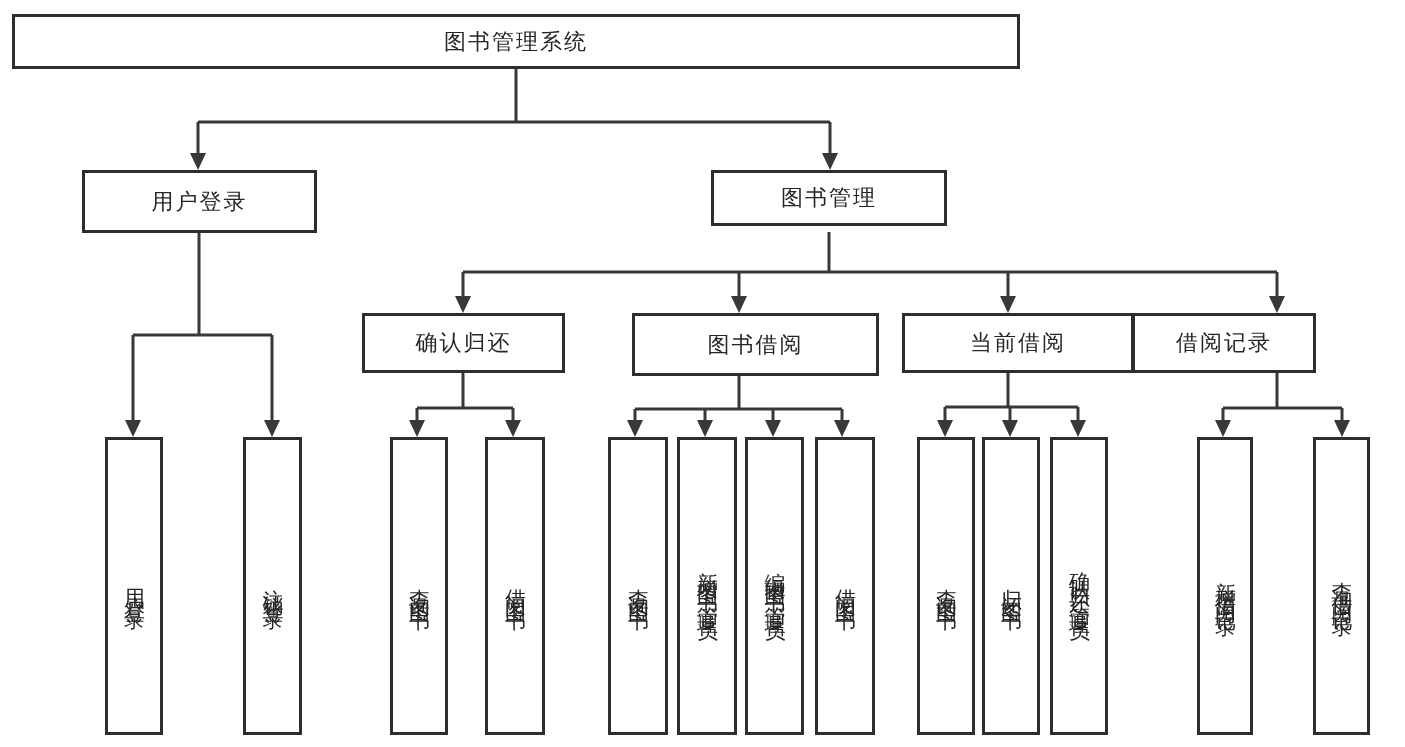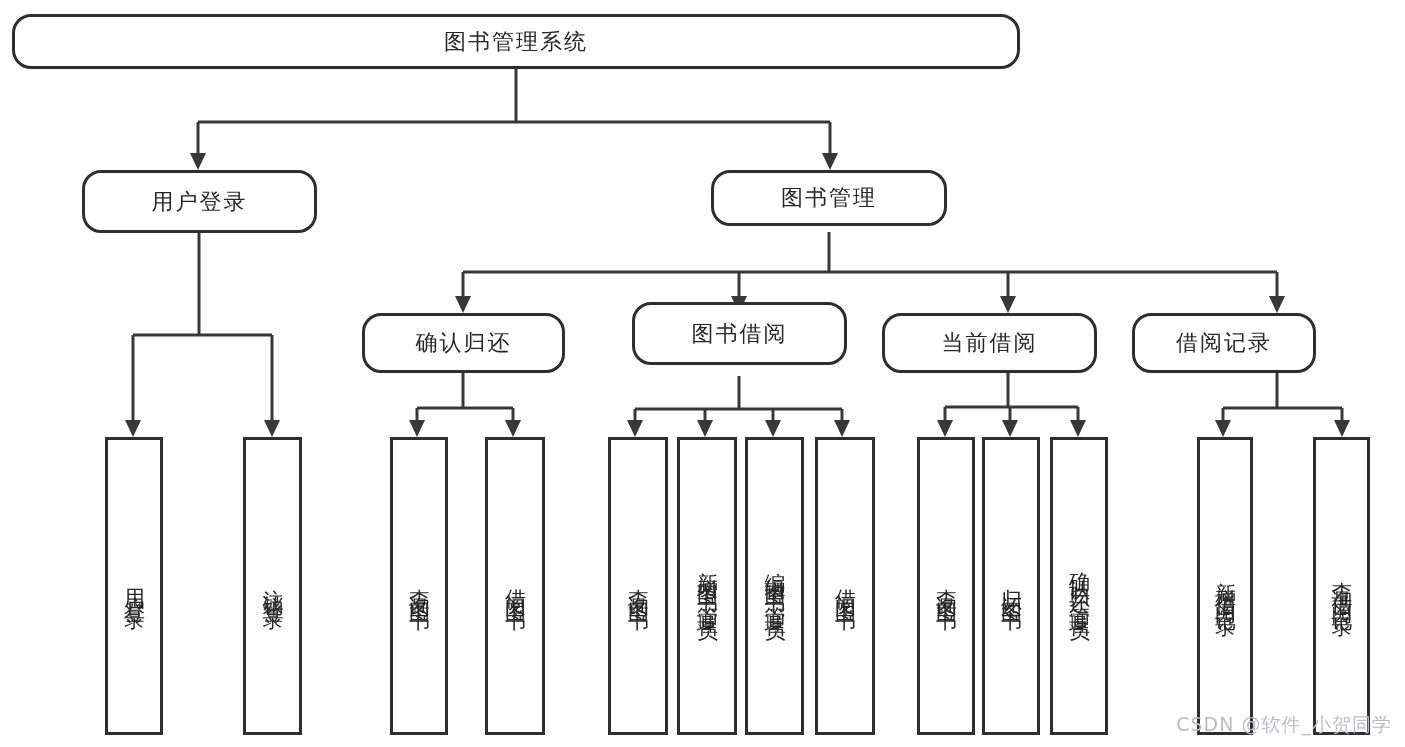--- a/index.html
+++ b/index.html
@@ -20,7 +20,7 @@
     display:flex;align-items:center;justify-content:center;
     line-height:1;z-index:2;
   }
-  .h-node{font-size:22px;letter-spacing:2px;white-space:nowrap;border-radius:19px;}
+  .h-node{font-size:22px;letter-spacing:2px;white-space:nowrap;}
   .v-node{
     writing-mode:vertical-rl;text-orientation:mixed;
     font-size:21px;letter-spacing:7px;top:437px;height:298px;

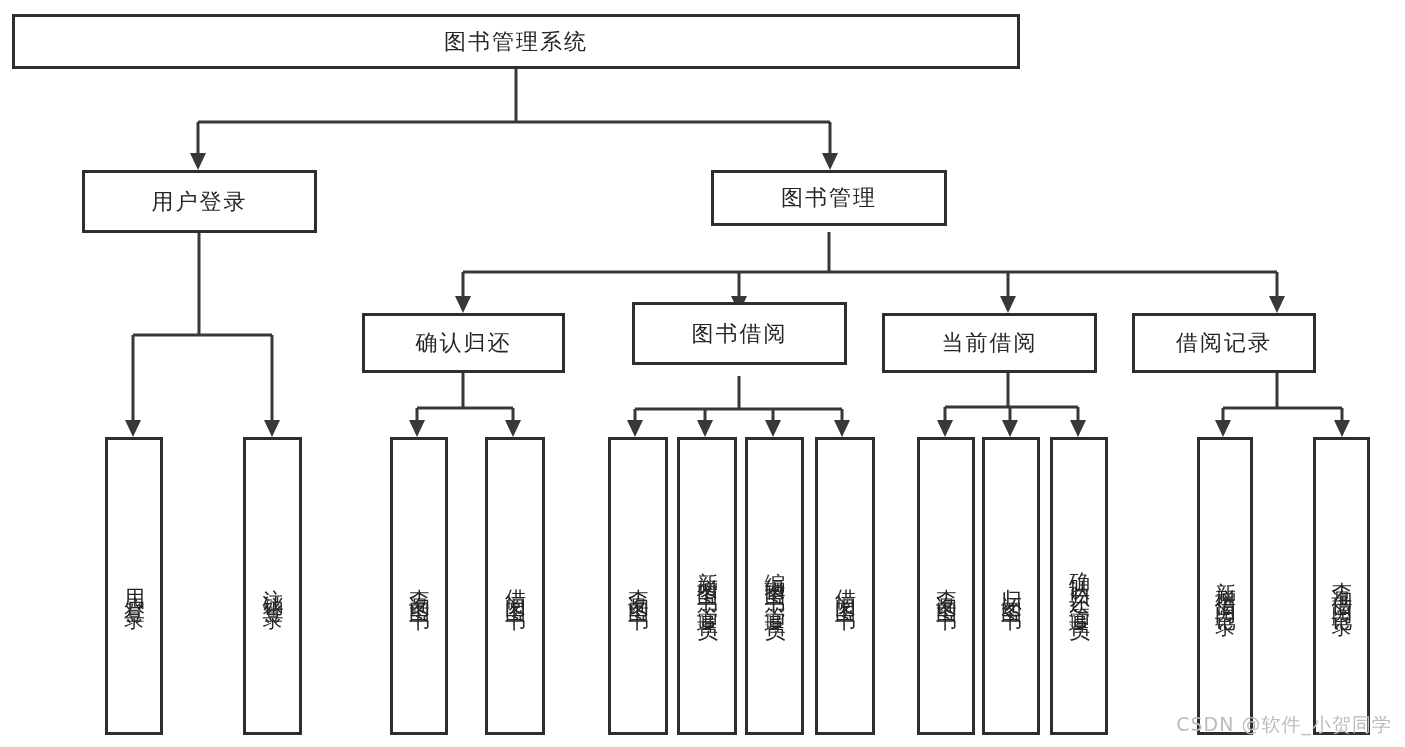--- a/index.html
+++ b/index.html
@@ -63,7 +63,7 @@
   <div class="node h-node" style="left:711px;top:170px;width:236px;height:56px">图书管理</div>
 
   <div class="node h-node" style="left:362px;top:313px;width:203px;height:60px">确认归还</div>
-  <div class="node h-node" style="left:632px;top:302px;width:215px;height:63px">图书借阅</div>
+  <div class="node h-node" style="left:632px;top:313px;width:247px;height:63px">图书借阅</div>
   <div class="node h-node" style="left:882px;top:313px;width:215px;height:60px">当前借阅</div>
   <div class="node h-node" style="left:1132px;top:313px;width:184px;height:60px">借阅记录</div>
 

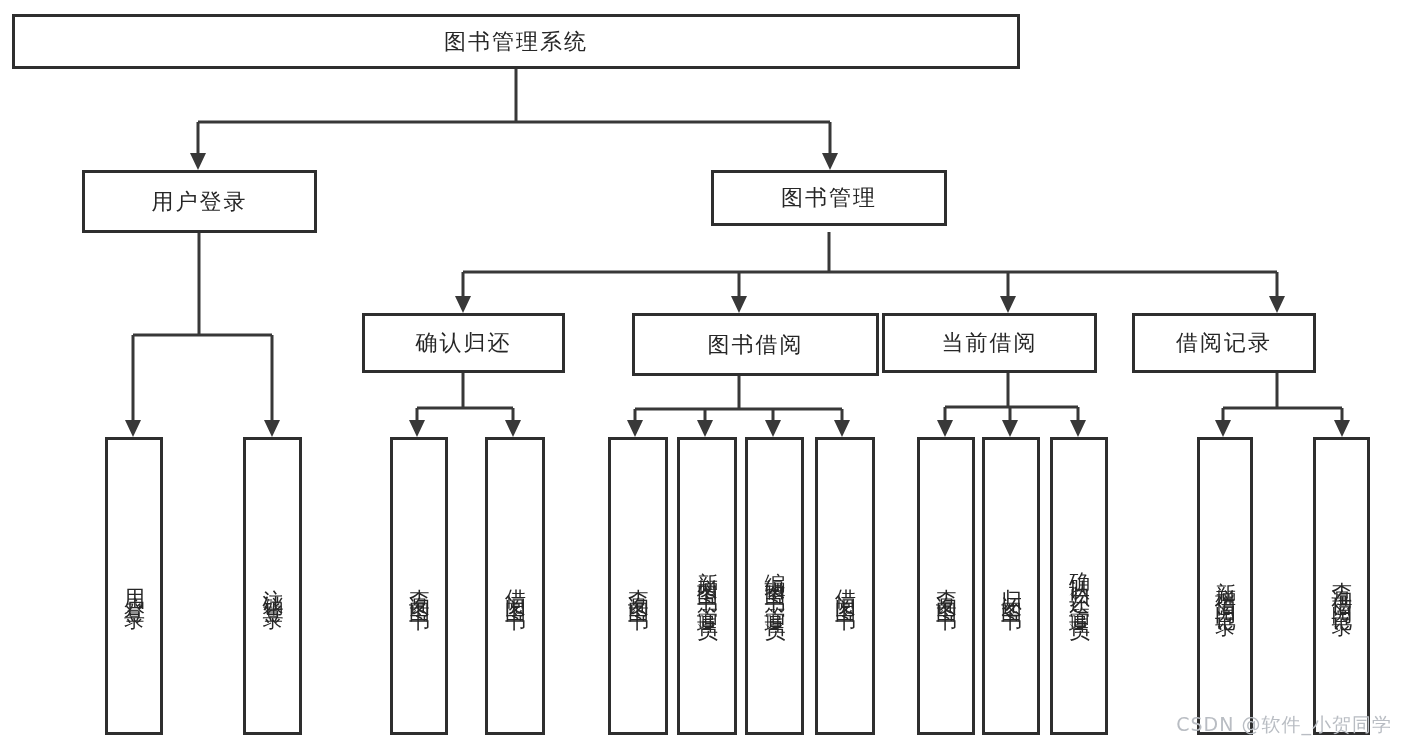--- a/index.html
+++ b/index.html
@@ -64,7 +64,7 @@
 
   <div class="node h-node" style="left:362px;top:313px;width:203px;height:60px">确认归还</div>
   <div class="node h-node" style="left:632px;top:313px;width:247px;height:63px">图书借阅</div>
-  <div class="node h-node" style="left:882px;top:313px;width:215px;height:60px">当前借阅</div>
+  <div class="node h-node" style="left:902px;top:313px;width:232px;height:60px">当前借阅</div>
   <div class="node h-node" style="left:1132px;top:313px;width:184px;height:60px">借阅记录</div>
 
   <div class="node v-node" style="left:105px;width:58px">用户登录</div>

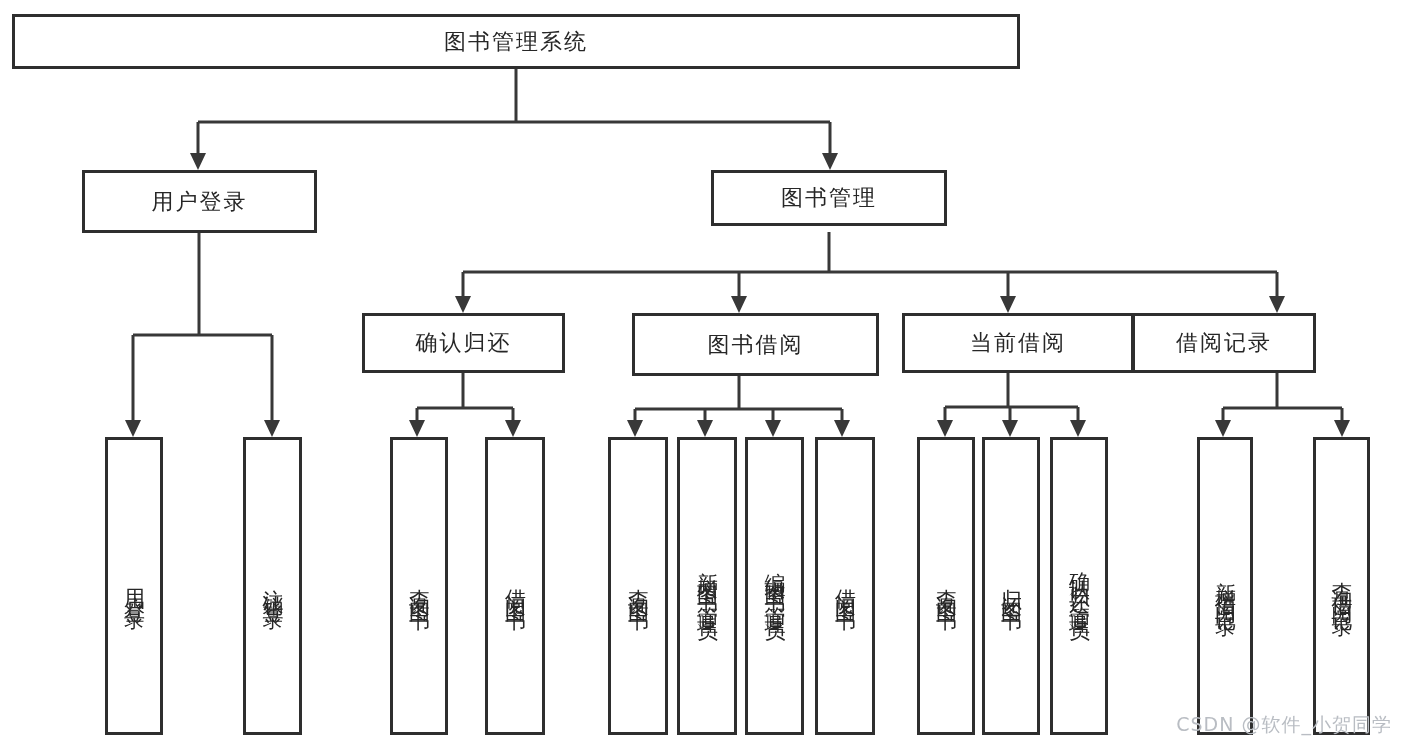--- a/index.html
+++ b/index.html
@@ -85,7 +85,6 @@
   <div class="node v-node" style="left:1197px;width:56px">新增借阅记录</div>
   <div class="node v-node" style="left:1313px;width:57px">查询借阅记录</div>
 
-  <div class="watermark">CSDN @软件_小贺同学</div>
 </div>
 
 </body></html>

